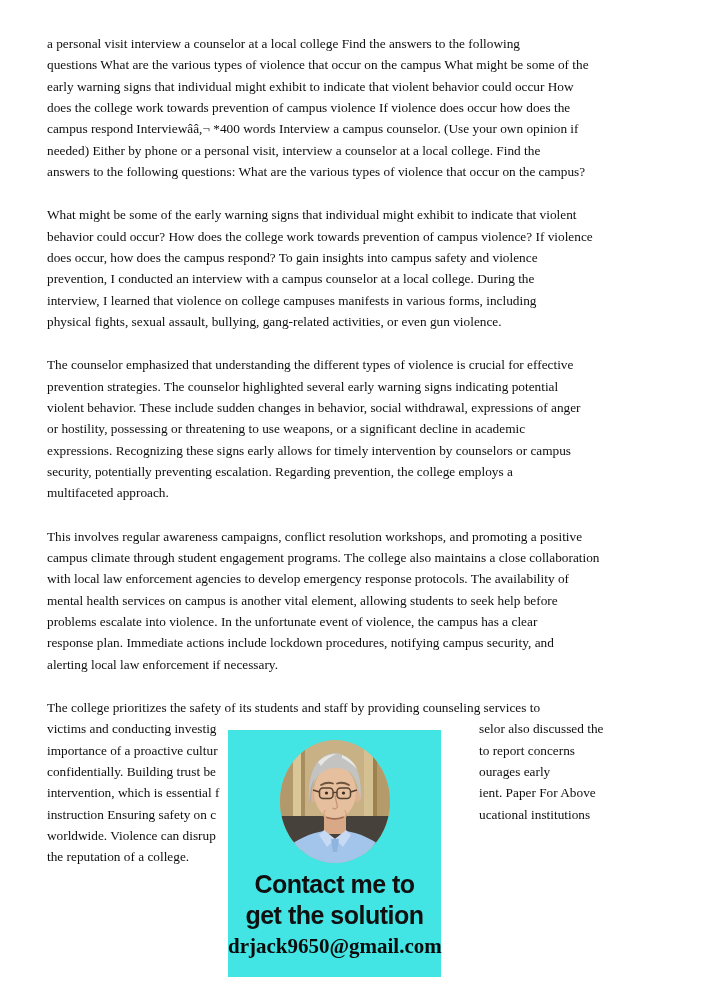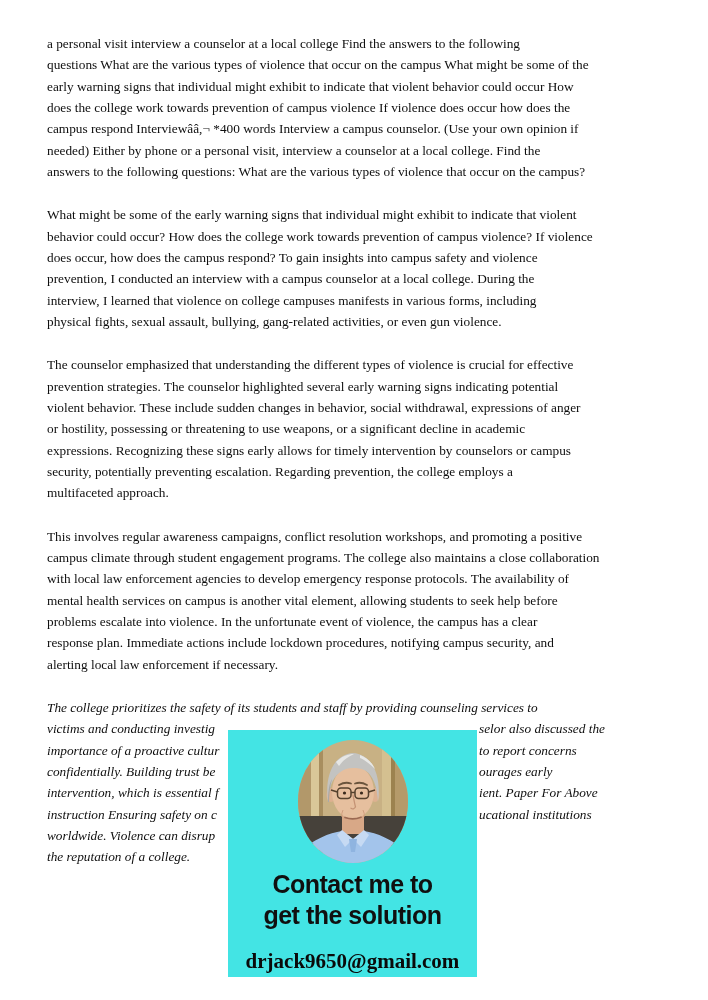--- a/index.html
+++ b/index.html
@@ -22,7 +22,7 @@
   }
   .para { margin: 0 0 22px 0; }
   .para.tight { }
-  .para.last { margin-bottom: 4px; font-style: italic; }
+  .para.last { margin-bottom: 4px; }
   .line { white-space: pre; }
   .split-line { position: relative; }
   .right-frag { position: absolute; left: 432px; top: 0; white-space: pre; }

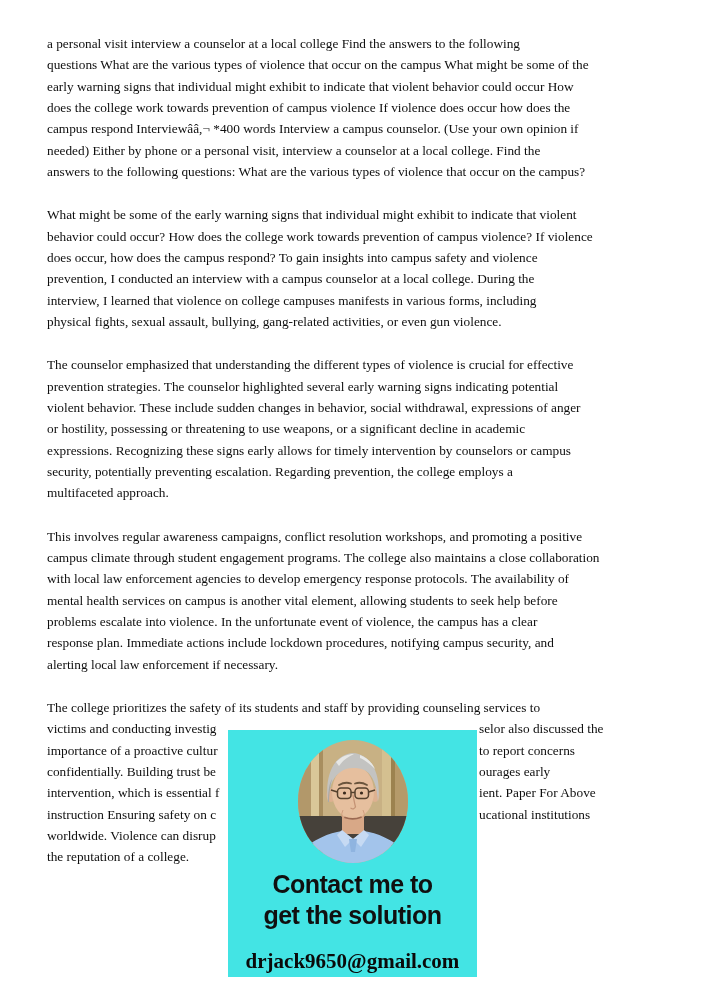--- a/index.html
+++ b/index.html
@@ -31,7 +31,7 @@
     position: absolute;
     left: 228px;
     top: 730px;
-    width: 249px;
+    width: 213px;
     height: 247px;
     z-index: 5;
     text-align: center;

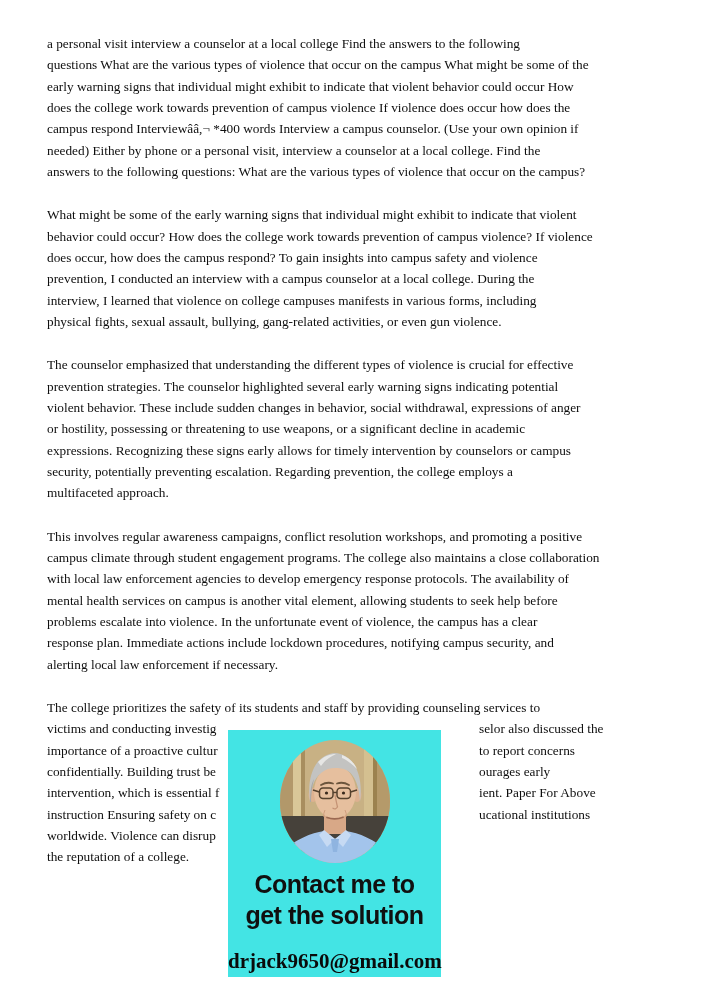--- a/index.html
+++ b/index.html
@@ -55,7 +55,7 @@
     font-weight: 700;
     font-size: 21px;
     line-height: 26px;
-    margin-top: 17px;
+    margin-top: 2px;
     color: #0a0a0a;
   }
 </style>

